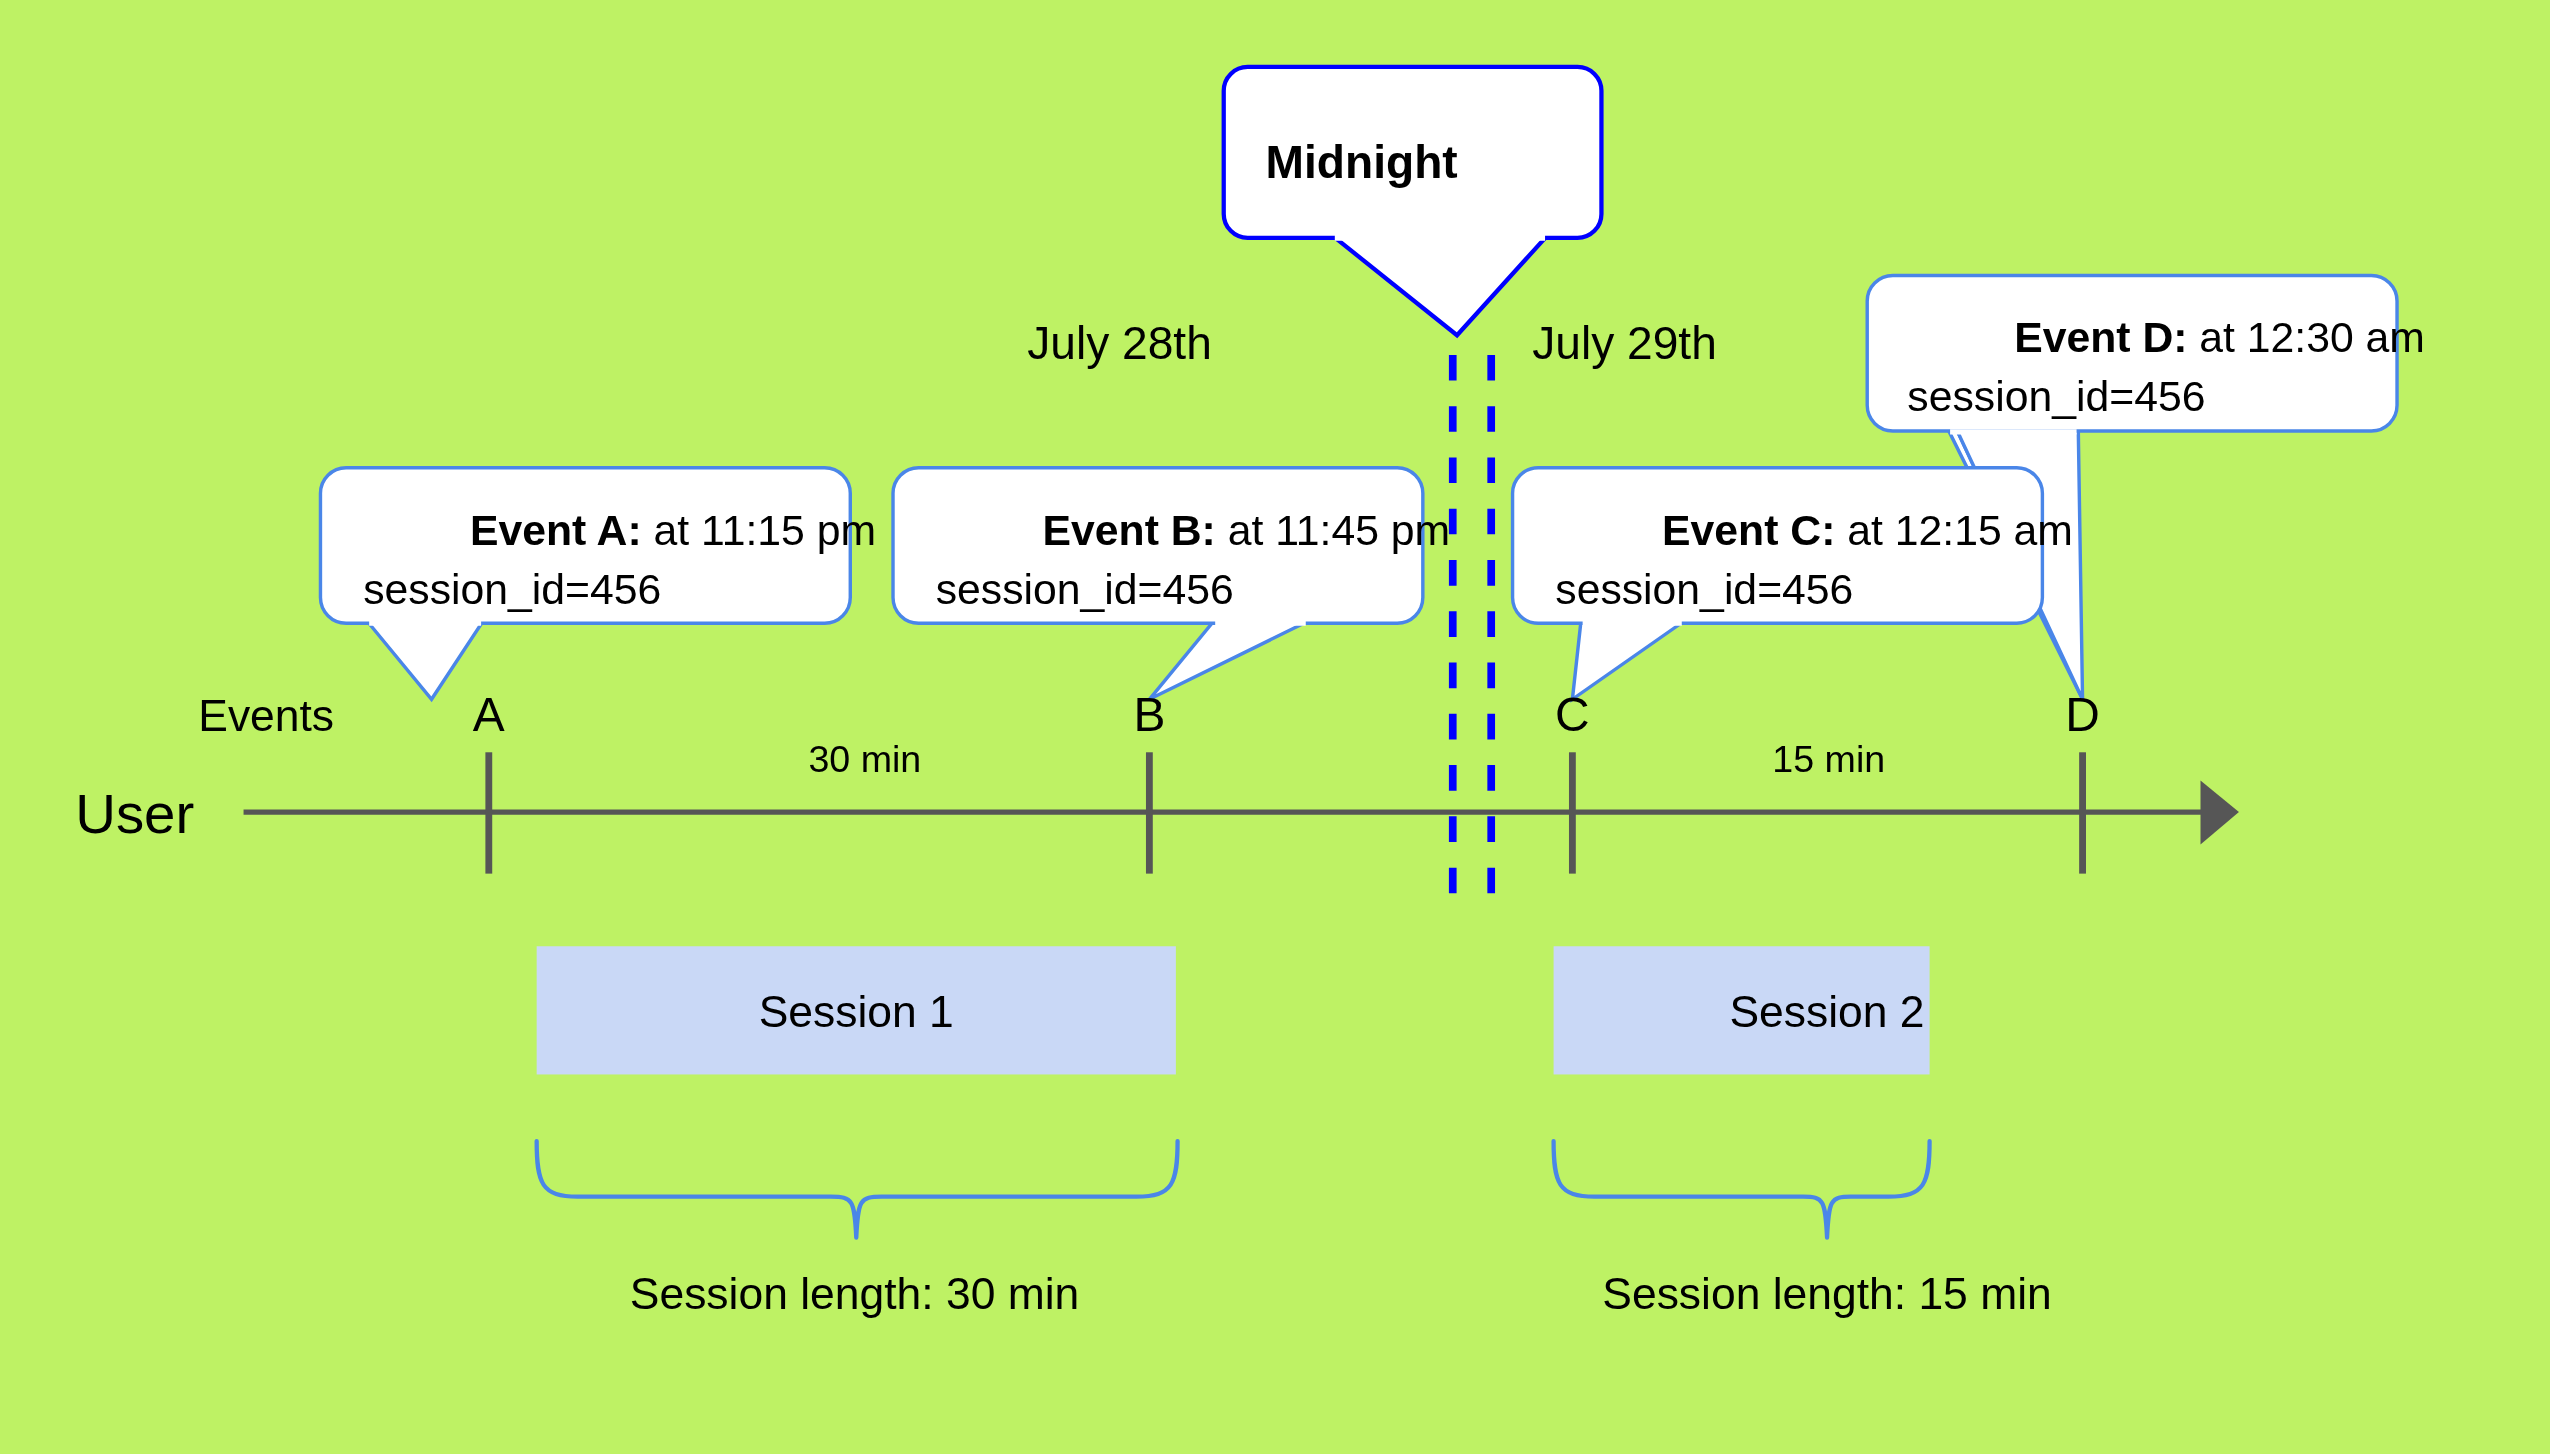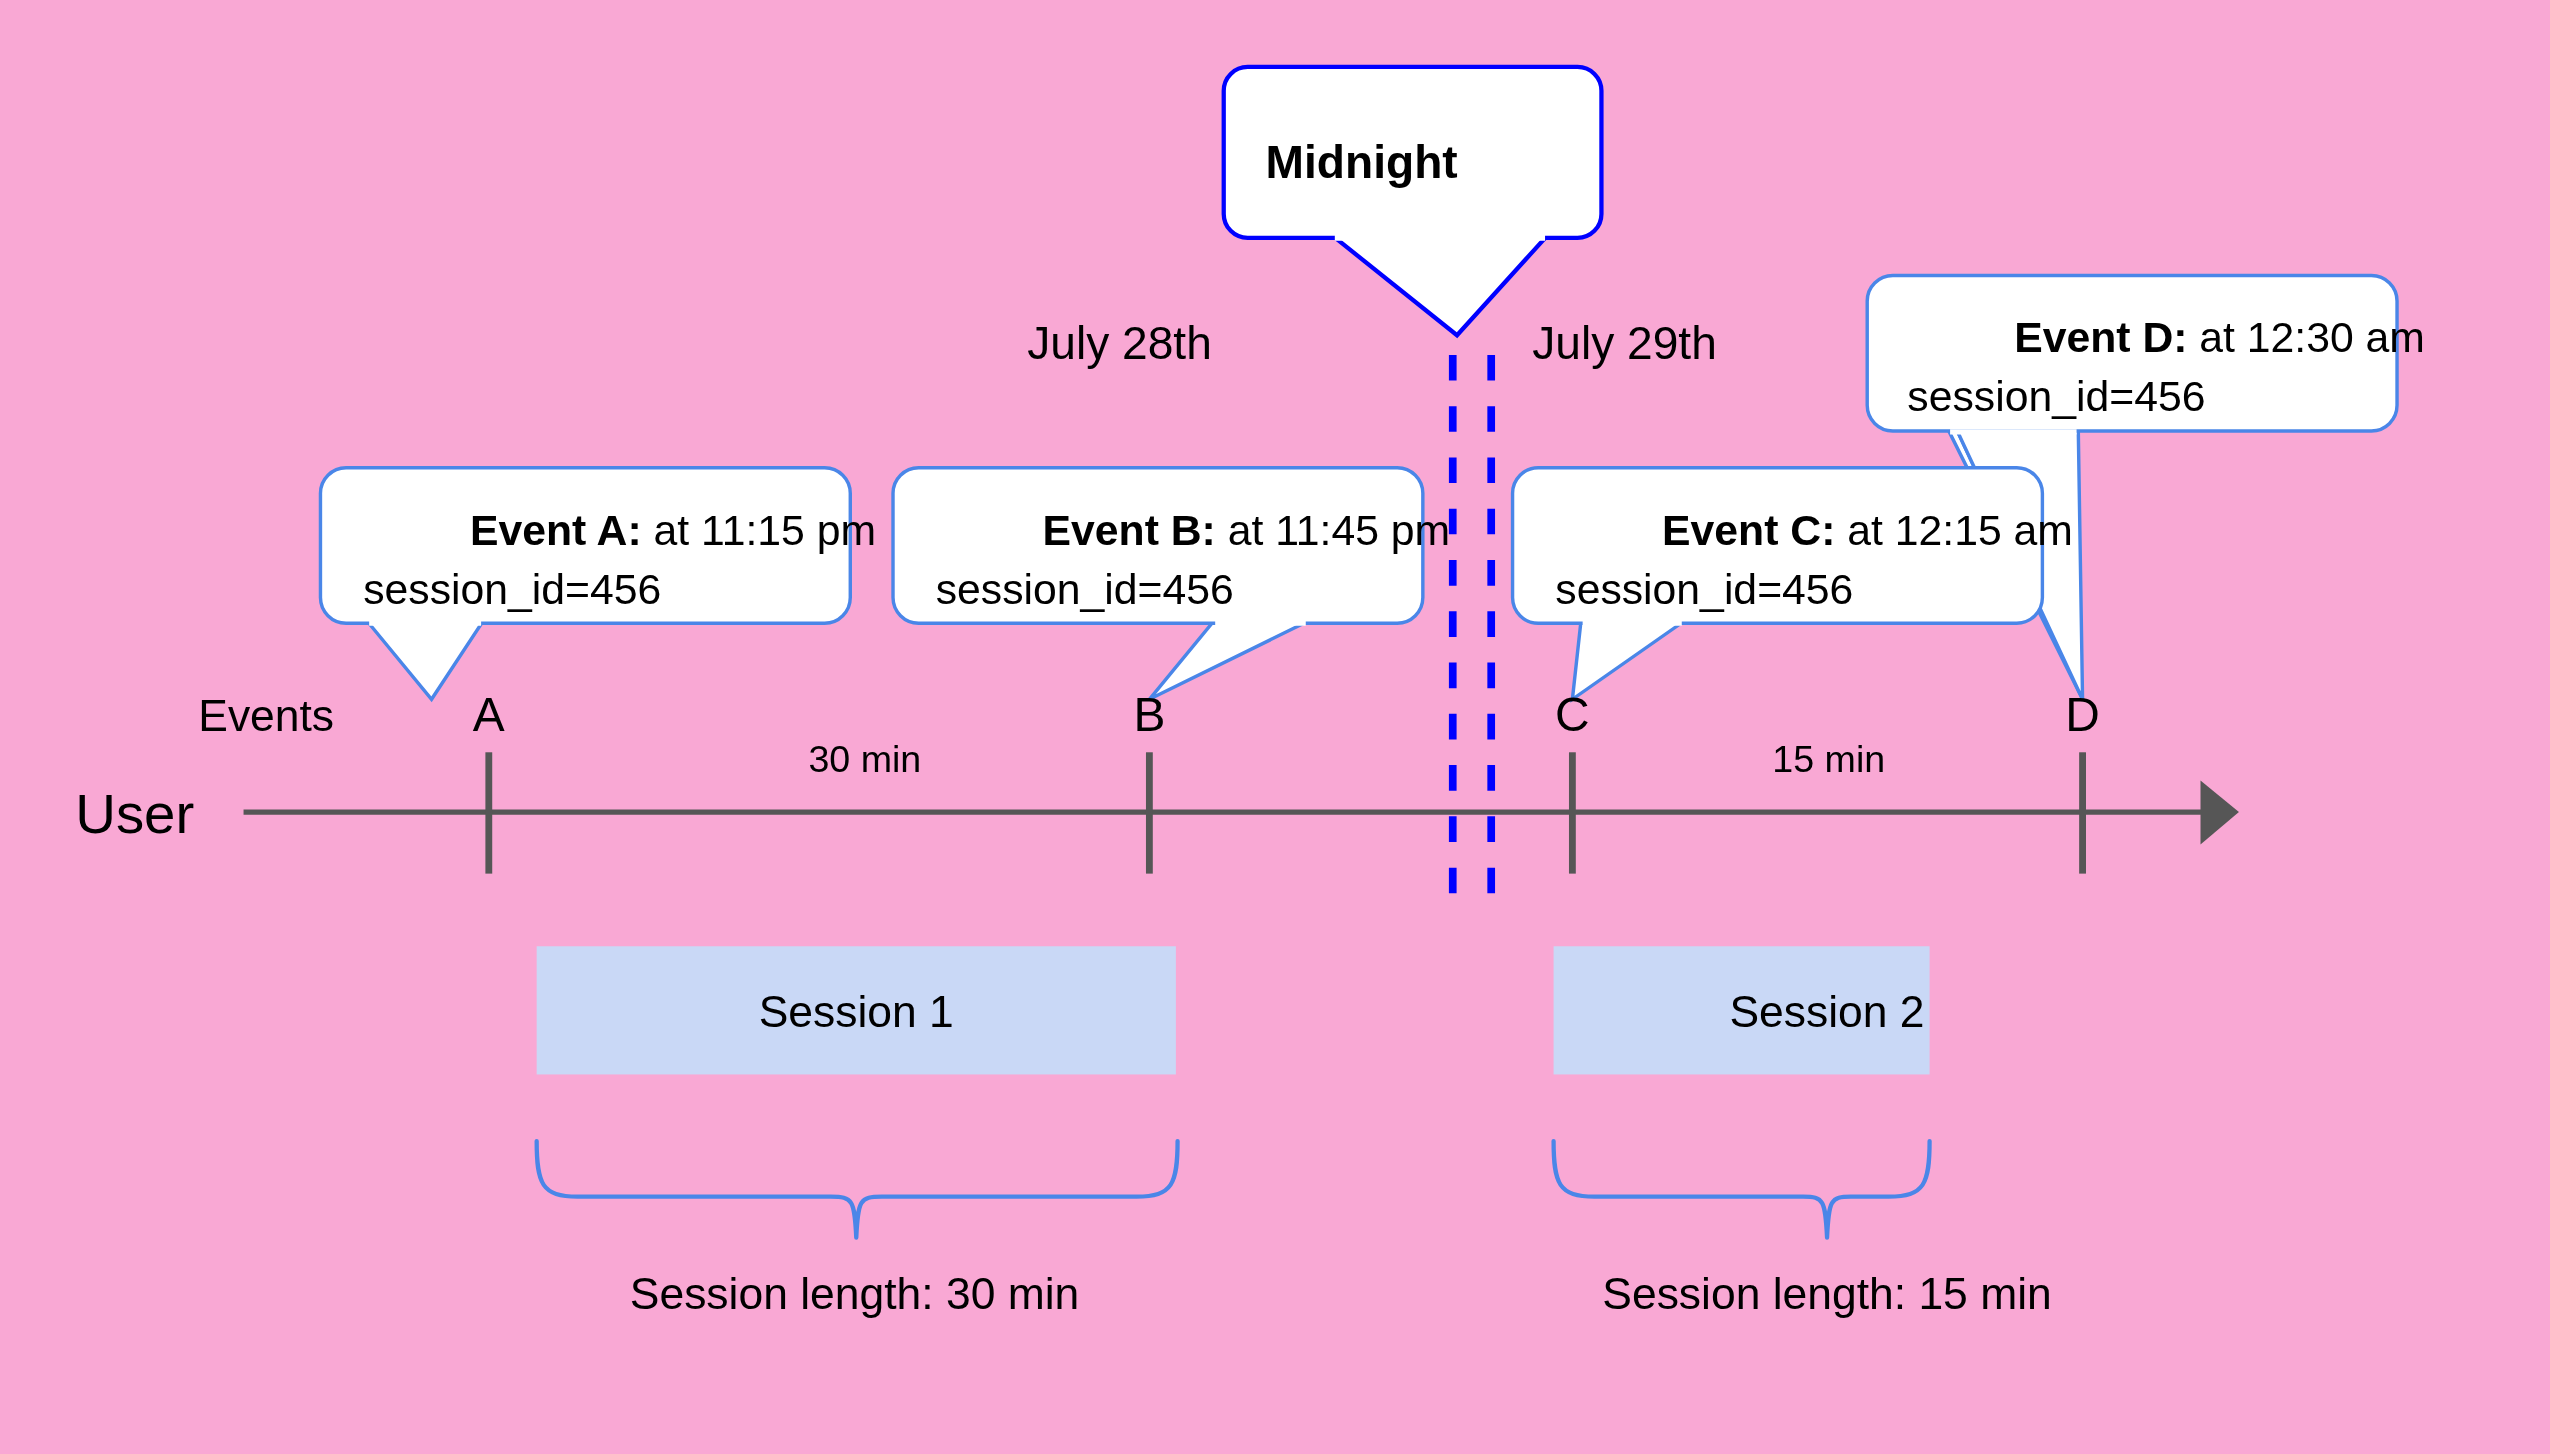--- a/index.html
+++ b/index.html
@@ -16,7 +16,7 @@
     position: relative;
     width: 2550px;
     height: 1455px;
-    background: #f9a8d4;
+    background: #bef264;
     overflow: hidden;
   }
   #diagram-svg {

